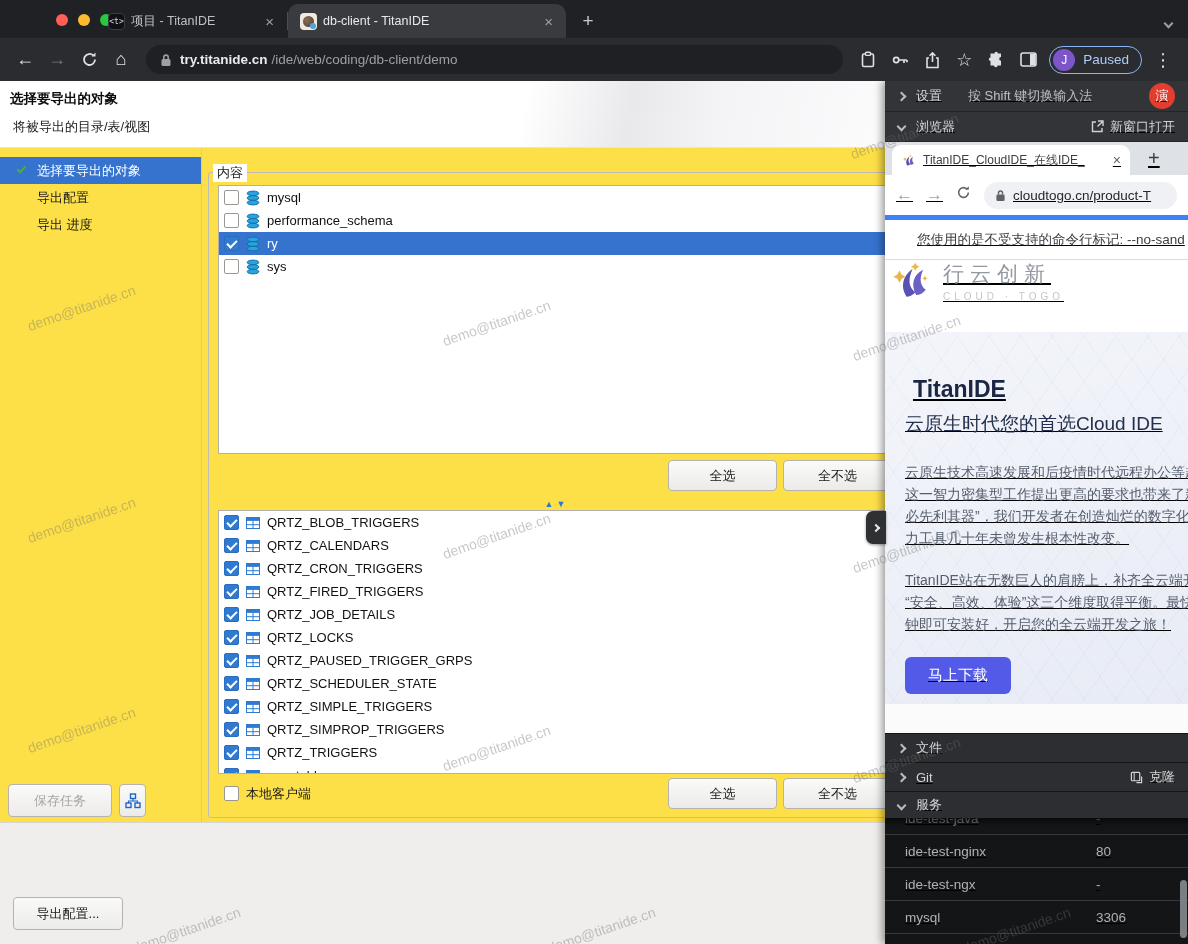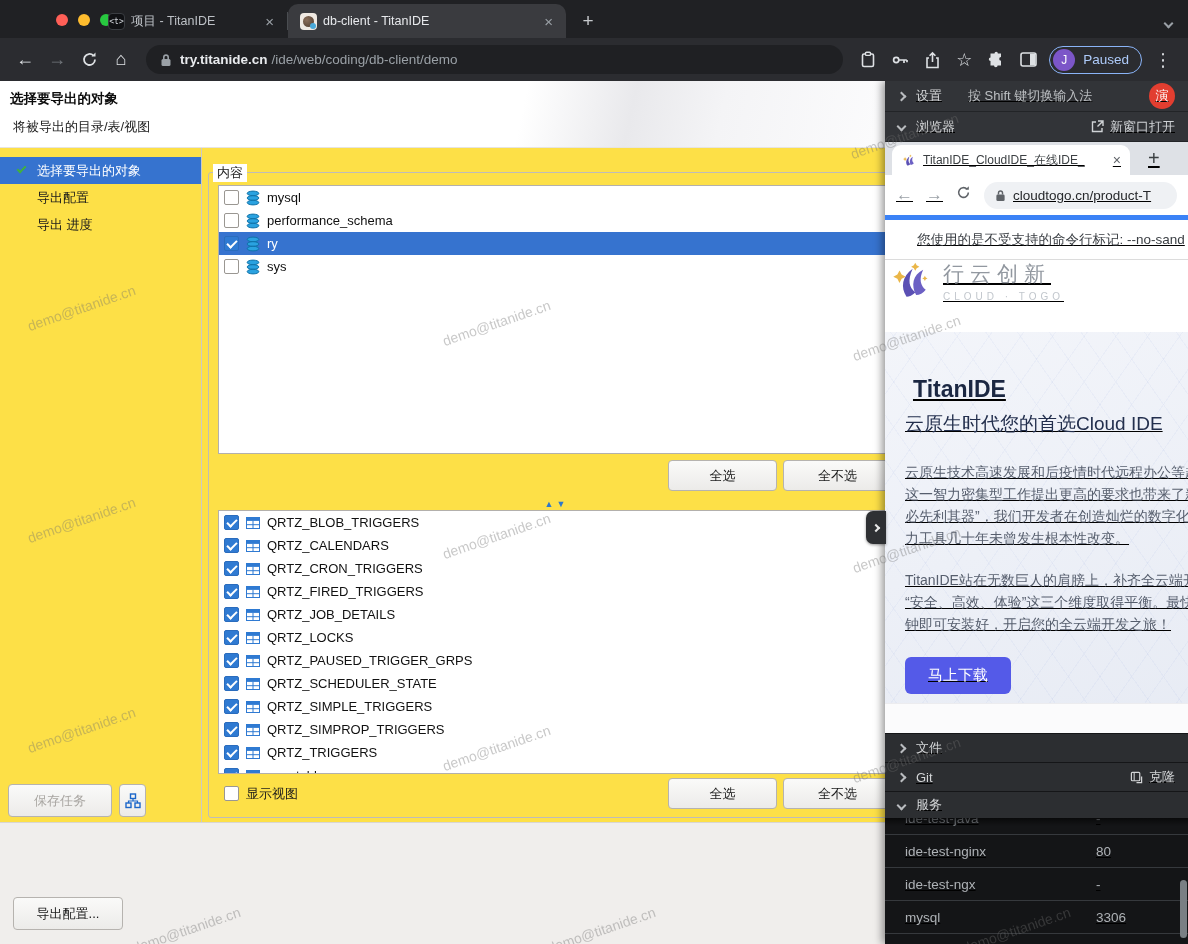--- a/index.html
+++ b/index.html
@@ -462,7 +462,7 @@
               </div>
             <div class="bottomrow">
               <span class="cb"></span>
-              <span class="lbl">显示视图</span>
+              <span class="lbl">本地客户端</span>
               <div class="grp">
                 <div class="pushbtn">全选</div>
                 <div class="pushbtn">全不选</div>

